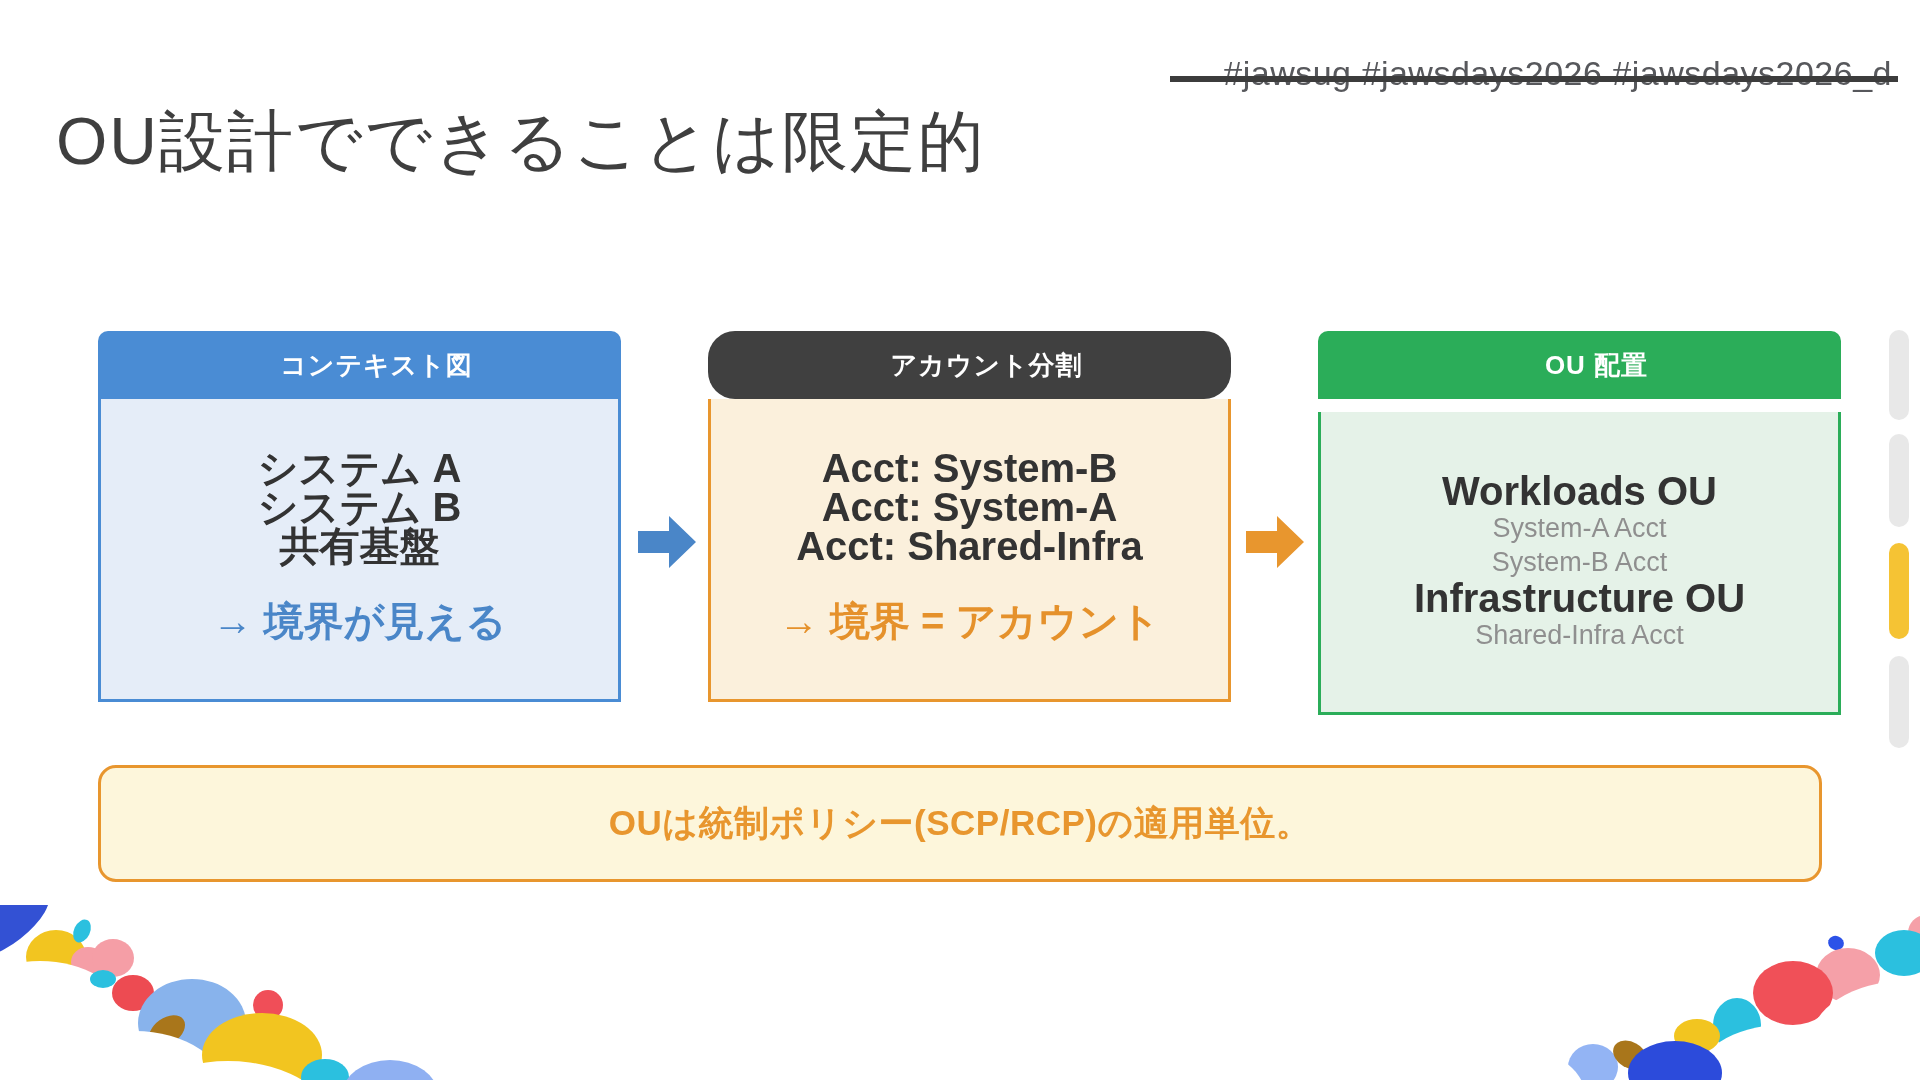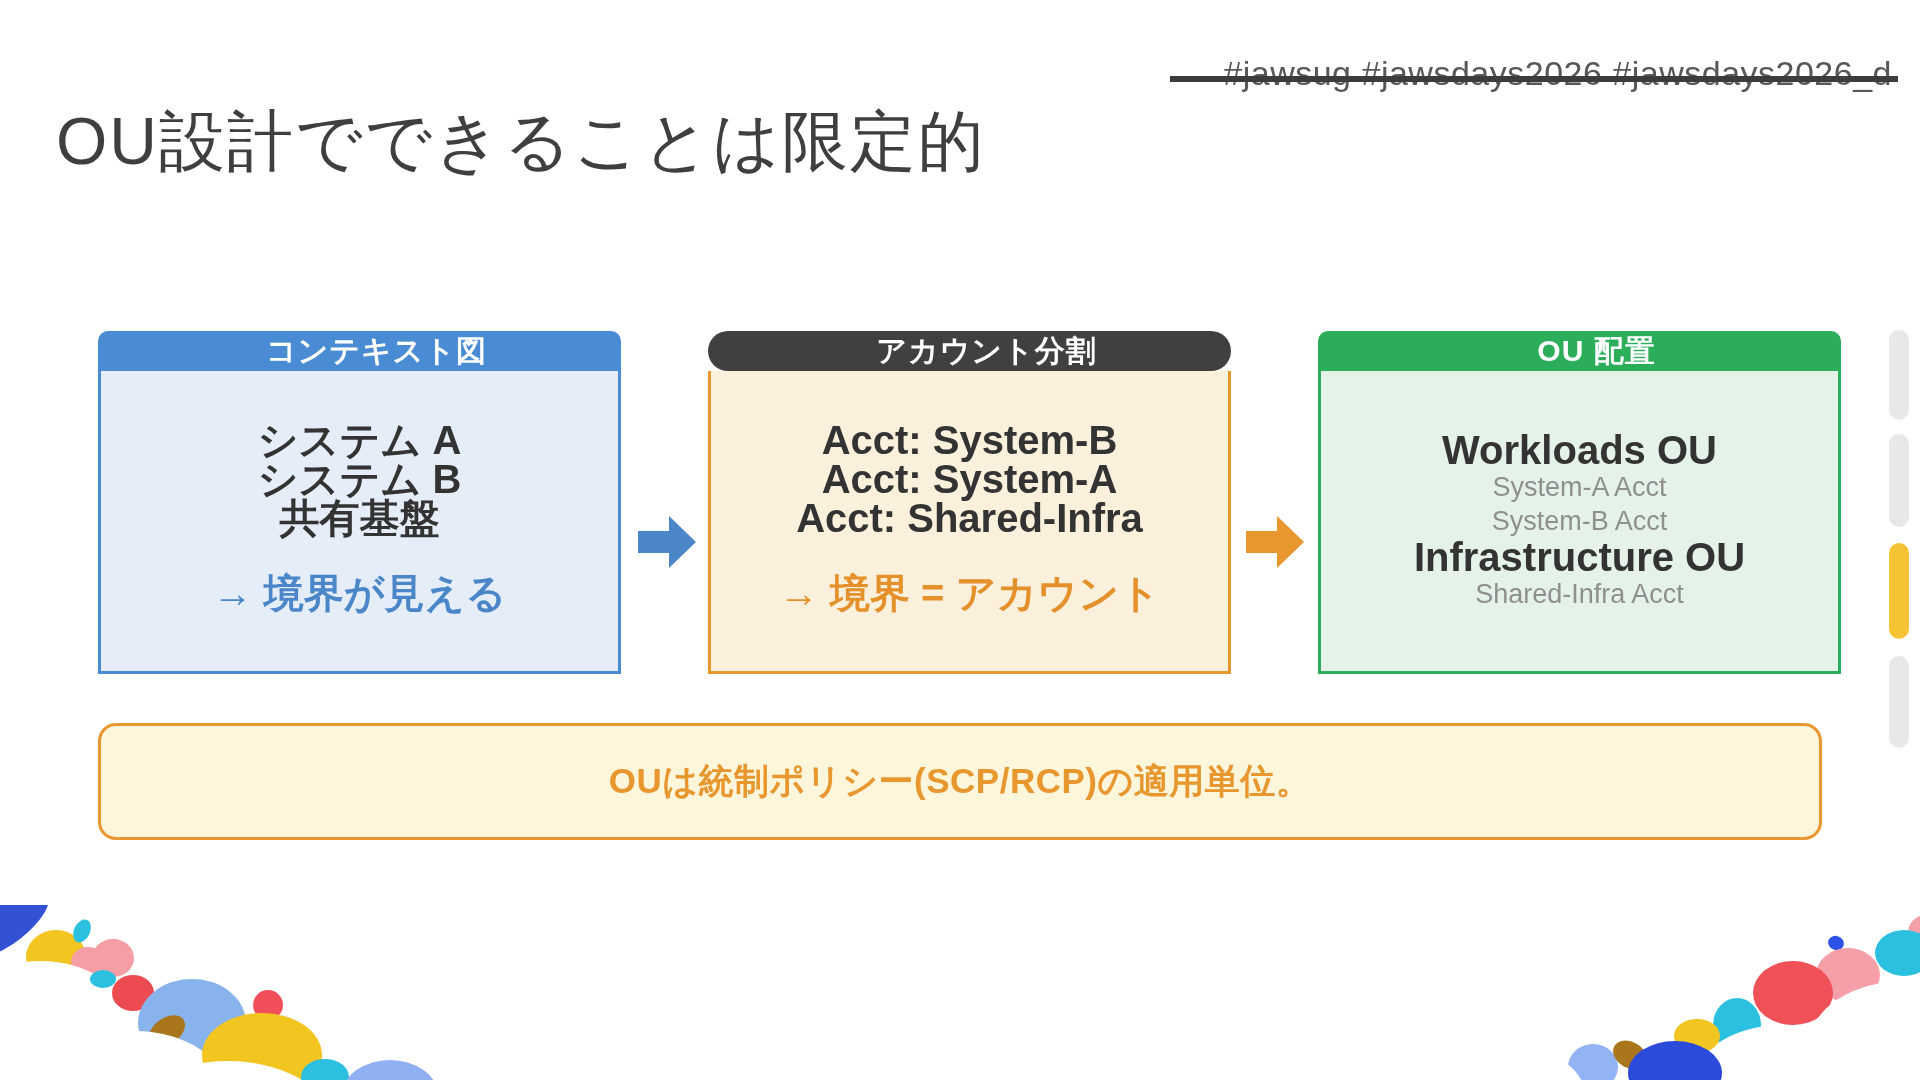--- a/index.html
+++ b/index.html
@@ -23,8 +23,8 @@
   .box-accounts{left:708px;}
   .box-ou{left:1318px;}
   .box-header{
-    height:40px;border-radius:10px 10px 0 0;display:flex;align-items:center;justify-content:center;
-    color:#ffffff;font-size:30px;font-weight:bold;letter-spacing:1px;padding-left:34px;
+    height:68px;border-radius:10px 10px 0 0;display:flex;align-items:center;justify-content:center;
+    color:#ffffff;font-size:26px;font-weight:bold;letter-spacing:1px;padding-left:34px;
   }
   .box-body{
     height:303px;box-sizing:border-box;border:3px solid;border-top:none;

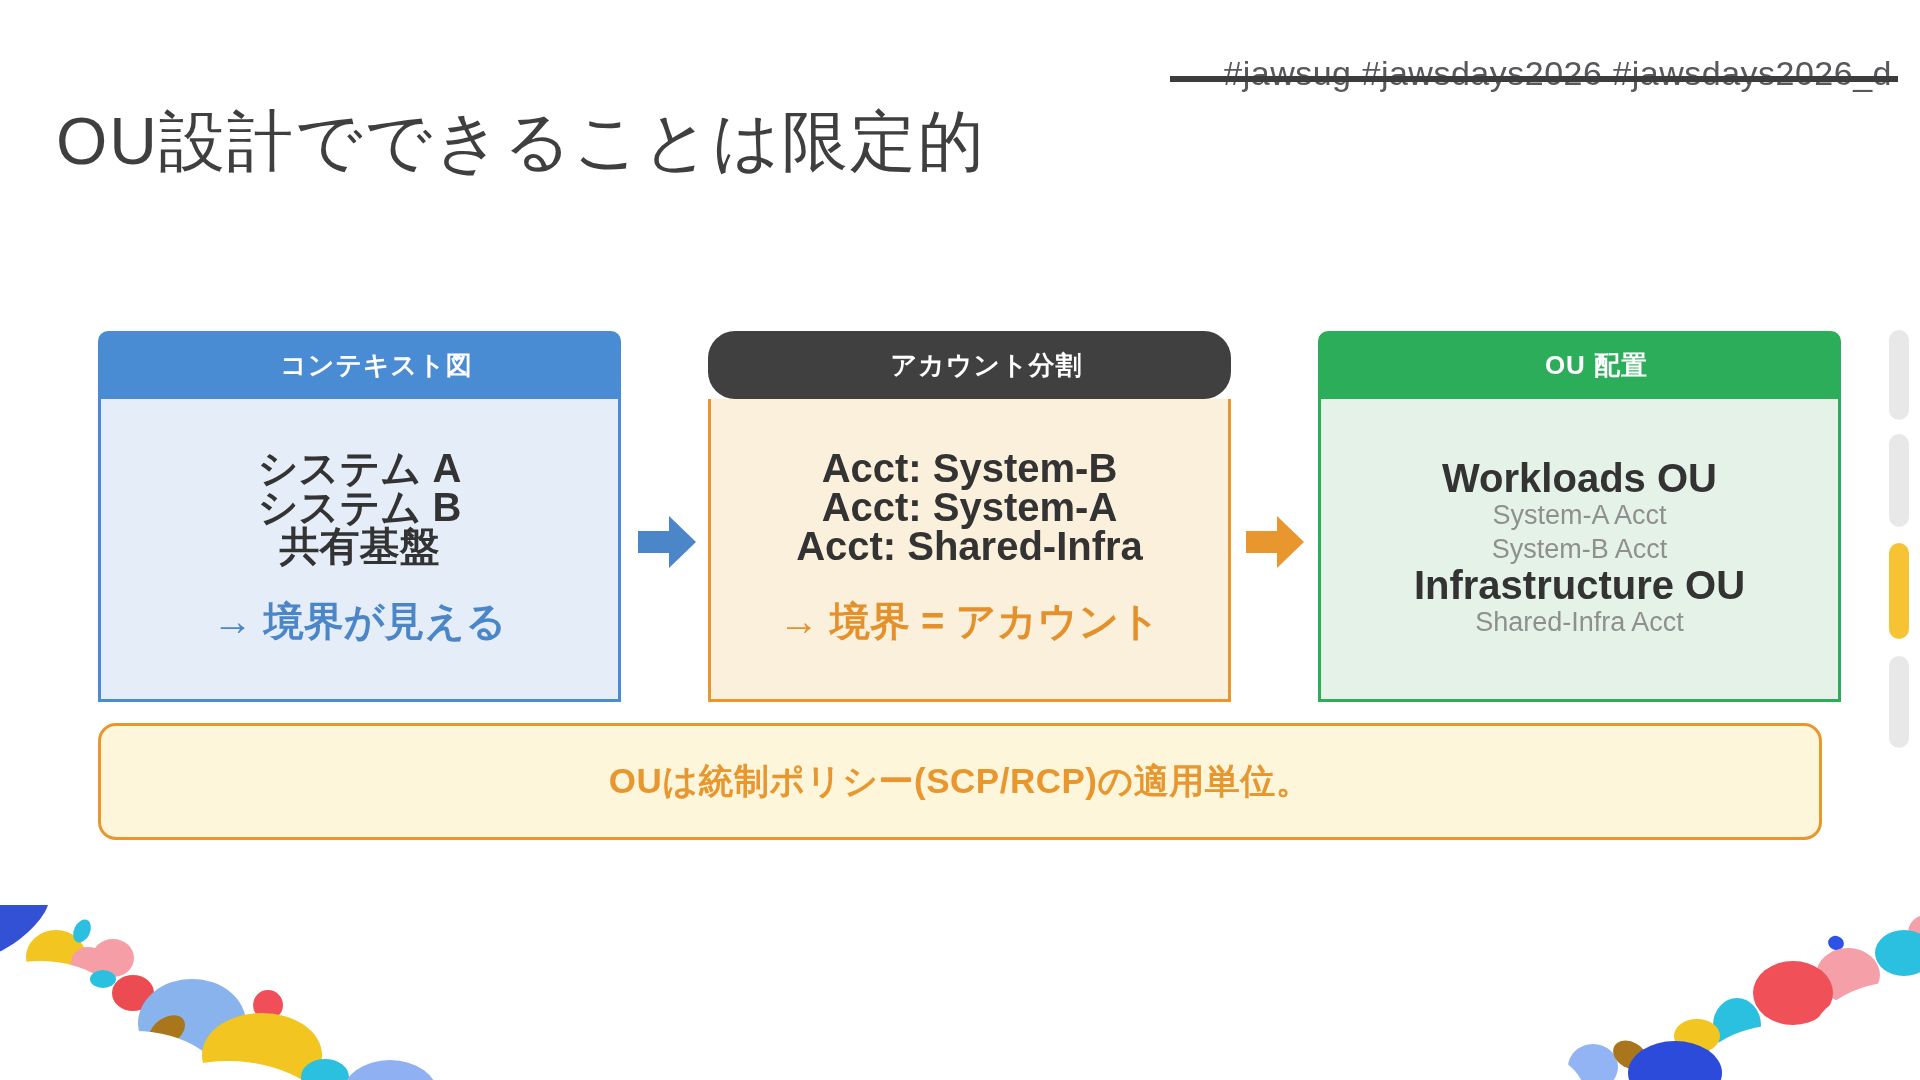--- a/index.html
+++ b/index.html
@@ -35,7 +35,7 @@
   .box-accounts .box-header{background:#404040;border-radius:27px;}
   .box-accounts .box-body{background:#fbf0dc;border-color:#e8962e;}
   .box-ou .box-header{background:#2bad59;}
-  .box-ou .box-body{background:#e5f2e8;border-color:#2bad59;}
+  .box-ou .box-body{background:#e5f2e8;border-color:#2bad59;margin-top:13px;}
   .line{font-size:40px;font-weight:bold;color:#333333;line-height:39px;white-space:nowrap;}
   .muted{font-size:27px;font-weight:400;color:#8f8f8f;line-height:34px;white-space:nowrap;}
   .note{margin-top:28px;font-size:40px;font-weight:bold;white-space:nowrap;}

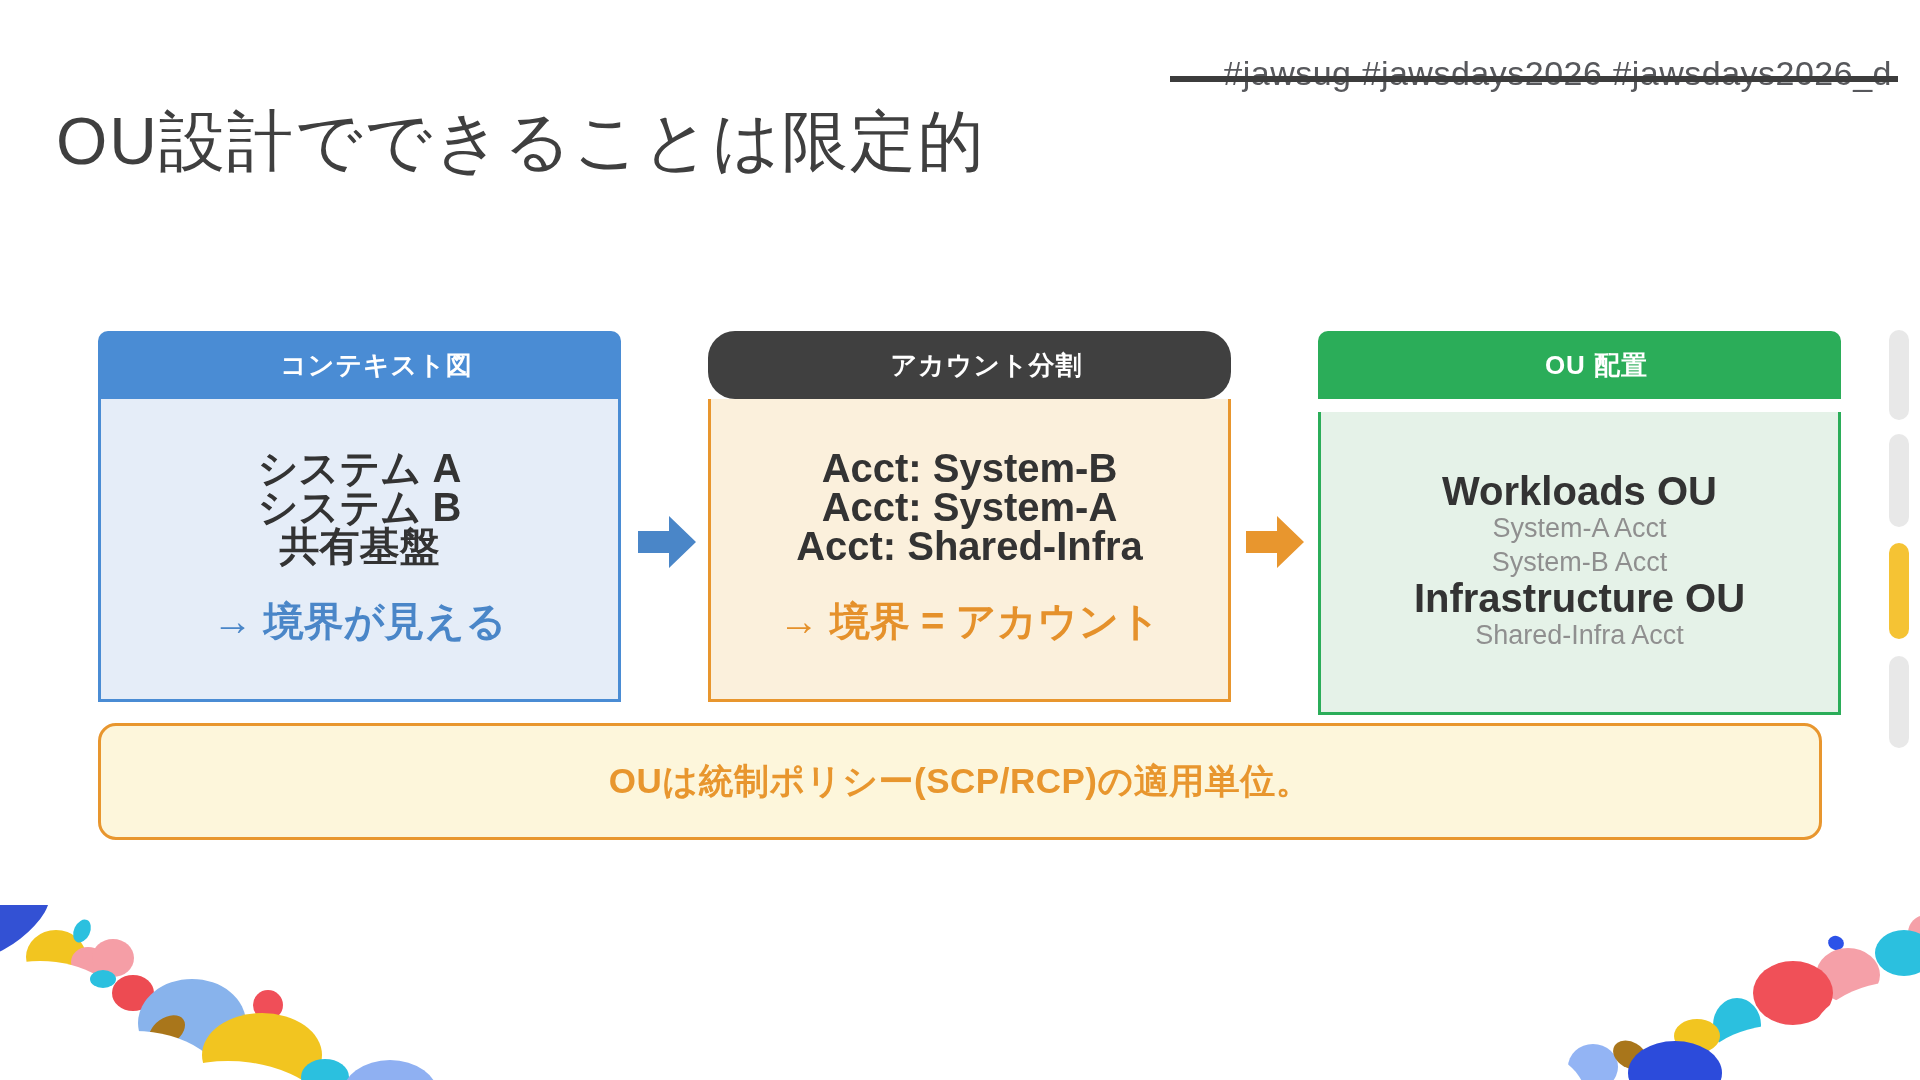--- a/index.html
+++ b/index.html
@@ -47,7 +47,7 @@
   .arrow-orange{left:1246px;}
   
   .banner{
-    position:absolute;left:98px;top:723px;width:1724px;height:117px;box-sizing:border-box;
+    position:absolute;left:98px;top:765px;width:1724px;height:117px;box-sizing:border-box;
     background:#fdf6db;border:3.5px solid #e8962e;border-radius:18px;
     display:flex;align-items:center;justify-content:center;
   }

